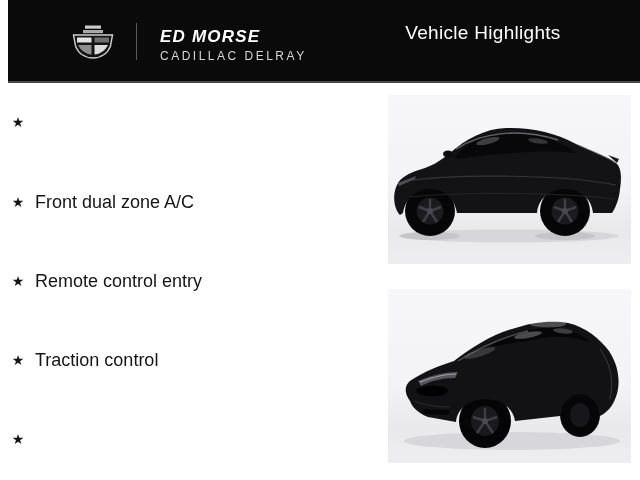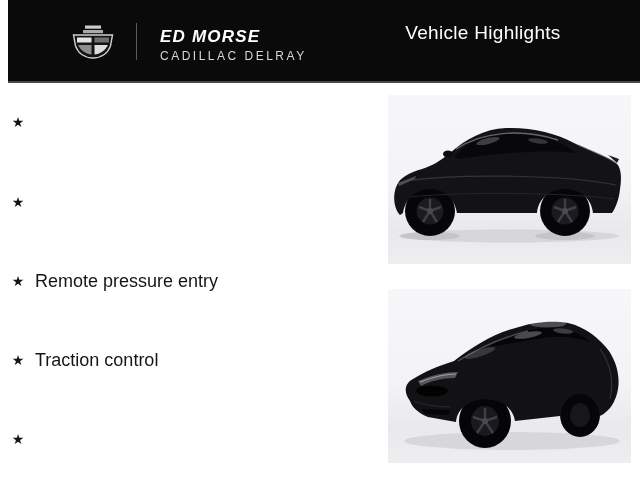--- a/index.html
+++ b/index.html
@@ -92,6 +92,7 @@
 
   <div class="feature-row">
     <span class="star">★</span>
+    <span class="feature-label">Front dual zone A/C</span>
   </div>
 
   <div class="feature-row">

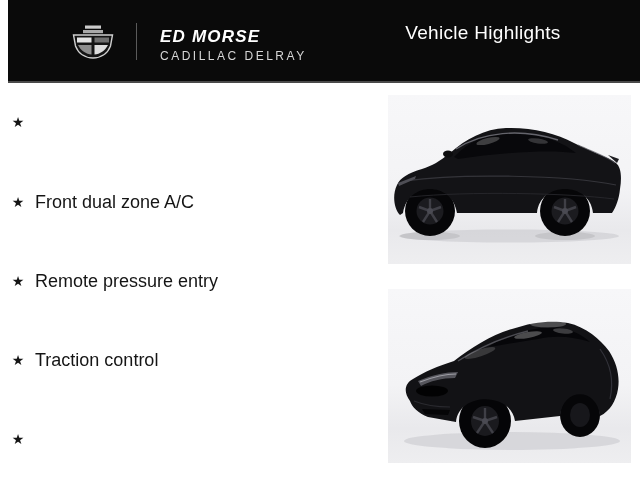--- a/index.html
+++ b/index.html
@@ -97,7 +97,7 @@
 
   <div class="feature-row">
     <span class="star">★</span>
-    <span class="feature-label">Remote pressure entry</span>
+    <span class="feature-label">Remote control entry</span>
   </div>
 
   <div class="feature-row">

